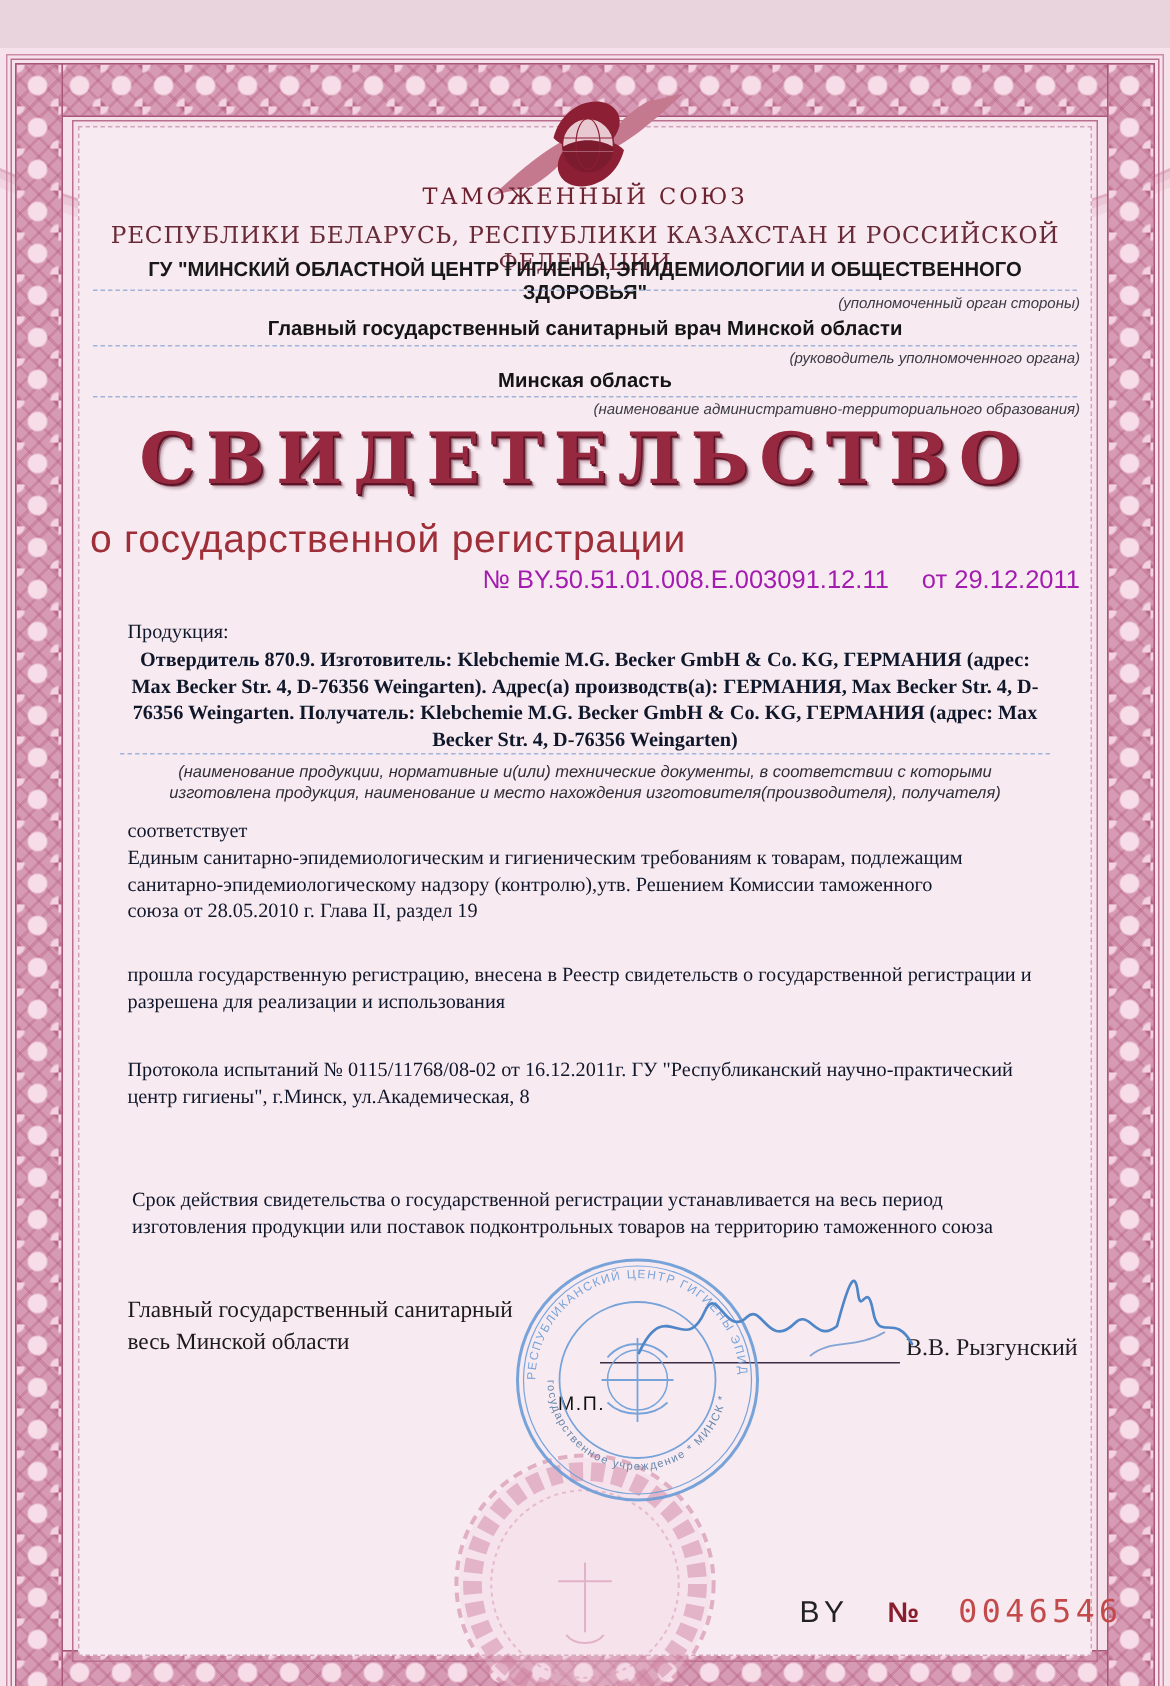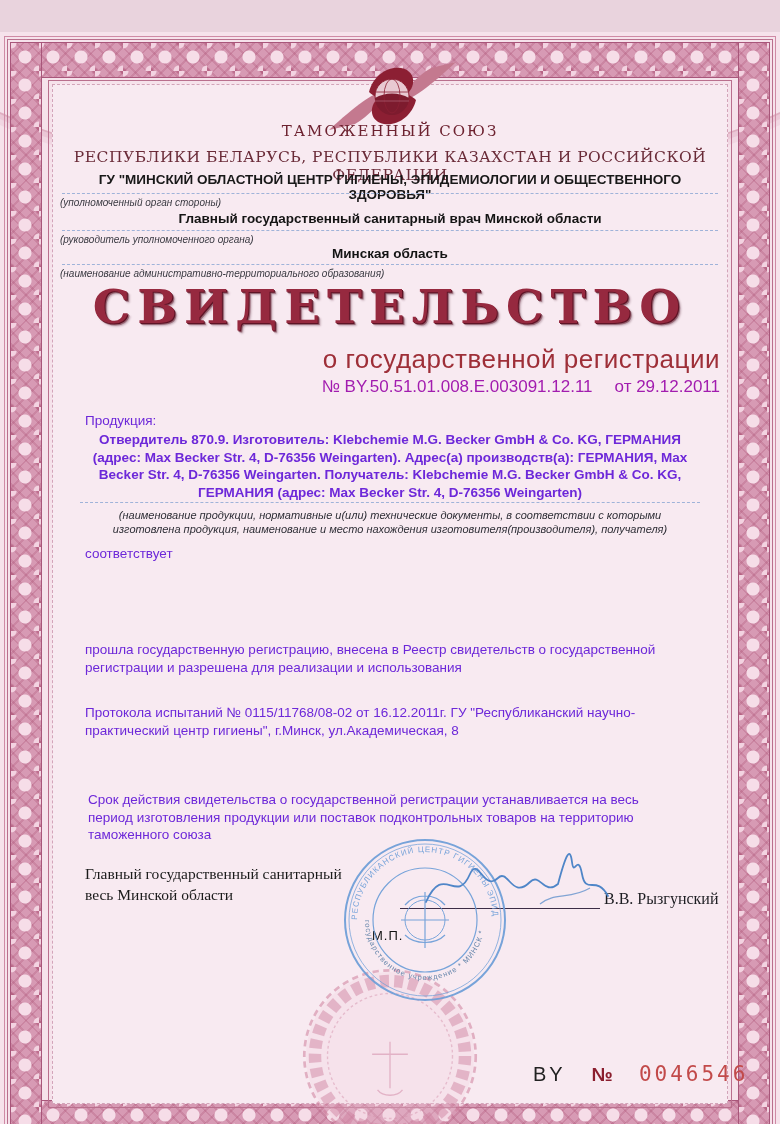--- a/index.html
+++ b/index.html
@@ -37,7 +37,7 @@
   .countries{top:116px;font-size:15.5px;letter-spacing:.5px;color:#6a2b38;}
   .authority{top:140px;font-size:13.5px;font-weight:bold;color:#181818;}
   .sep{position:absolute;left:62px;right:62px;border-top:1px dashed #9fb3d9;height:0;}
-  .cap{font-size:10px;font-style:italic;color:#3a3a42;text-align:left;left:60px;right:60px;}
+  .cap{font-size:10px;font-style:italic;color:#3a3a42;text-align:right;left:60px;right:60px;}
   .bold-line{font-size:13.5px;font-weight:bold;color:#141414;text-align:center;left:60px;right:60px;}
   .title{top:247px;font-family:"DejaVu Serif","Liberation Serif",serif;font-weight:bold;
          font-size:47px;letter-spacing:7px;color:#96293f;text-align:center;left:40px;right:40px;

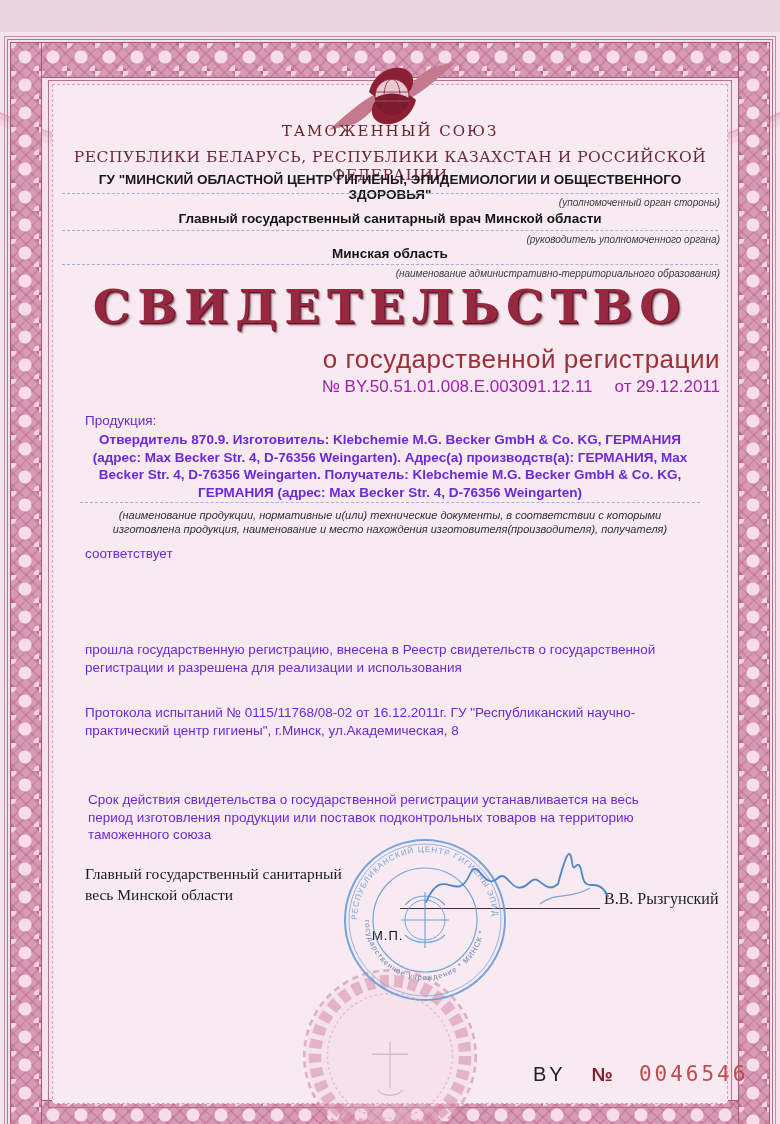--- a/index.html
+++ b/index.html
@@ -42,7 +42,7 @@
   .title{top:247px;font-family:"DejaVu Serif","Liberation Serif",serif;font-weight:bold;
          font-size:47px;letter-spacing:7px;color:#96293f;text-align:center;left:40px;right:40px;
          text-shadow:1px 1px 0 #5e1426, 2px 2px 0 rgba(94,20,38,.45), 3px 3px 2px rgba(80,30,50,.3);}
-  .subtitle{top:312px;font-size:26px;color:#9e2f38;text-align:right;left:60px;right:60px;letter-spacing:.5px;}
+  .subtitle{top:312px;font-size:26px;color:#9e2f38;text-align:left;left:60px;right:60px;letter-spacing:.5px;}
   .numline{top:345px;font-size:17px;color:#a21caf;text-align:right;left:60px;right:60px;}
   .numline .date{margin-left:22px;}
   .body-text{font-size:13.5px;line-height:17.5px;color:#6d28d9;}

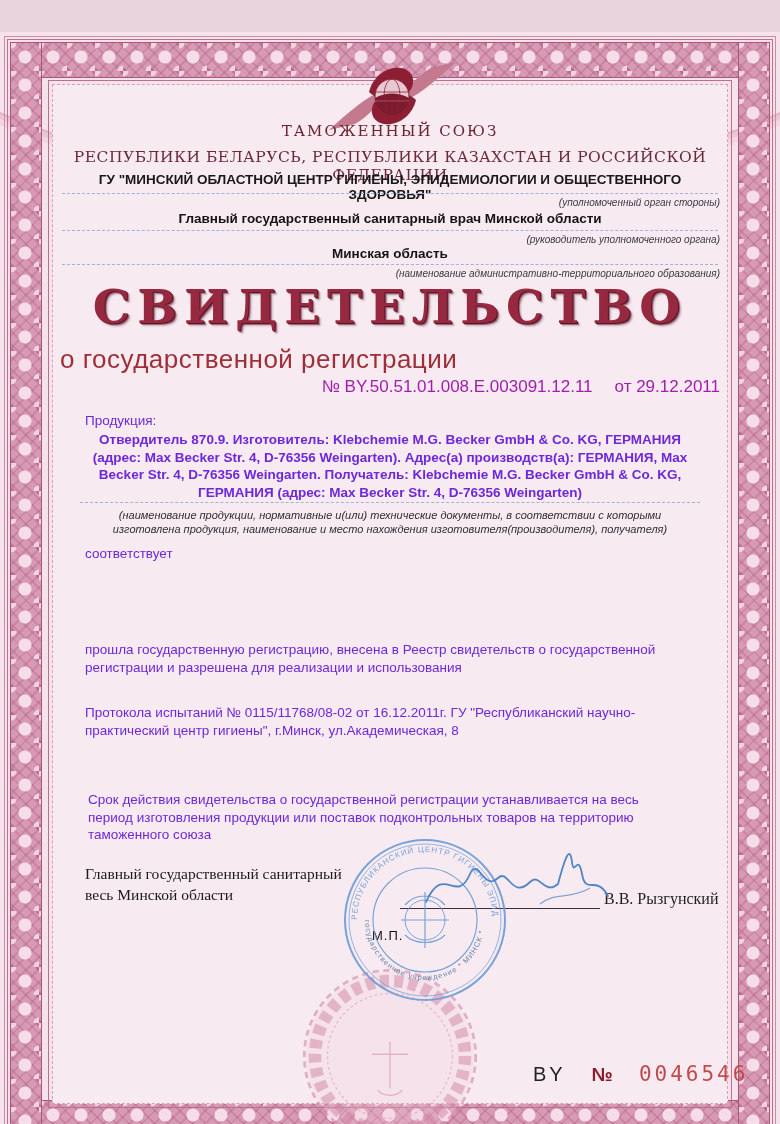--- a/index.html
+++ b/index.html
@@ -45,7 +45,7 @@
   .subtitle{top:312px;font-size:26px;color:#9e2f38;text-align:left;left:60px;right:60px;letter-spacing:.5px;}
   .numline{top:345px;font-size:17px;color:#a21caf;text-align:right;left:60px;right:60px;}
   .numline .date{margin-left:22px;}
-  .body-text{font-size:13.5px;line-height:17.5px;color:#6d28d9;}
+  .body-text{font-size:13.5px;line-height:17.5px;color:#0f172a;font-family:Liberation Serif, serif;}
   .prod-label{top:380px;left:85px;}
   .prod{top:399px;left:80px;right:80px;text-align:center;font-weight:bold;}
   .prod-cap{top:477px;left:92px;right:92px;text-align:center;font-size:11px;line-height:13.5px;

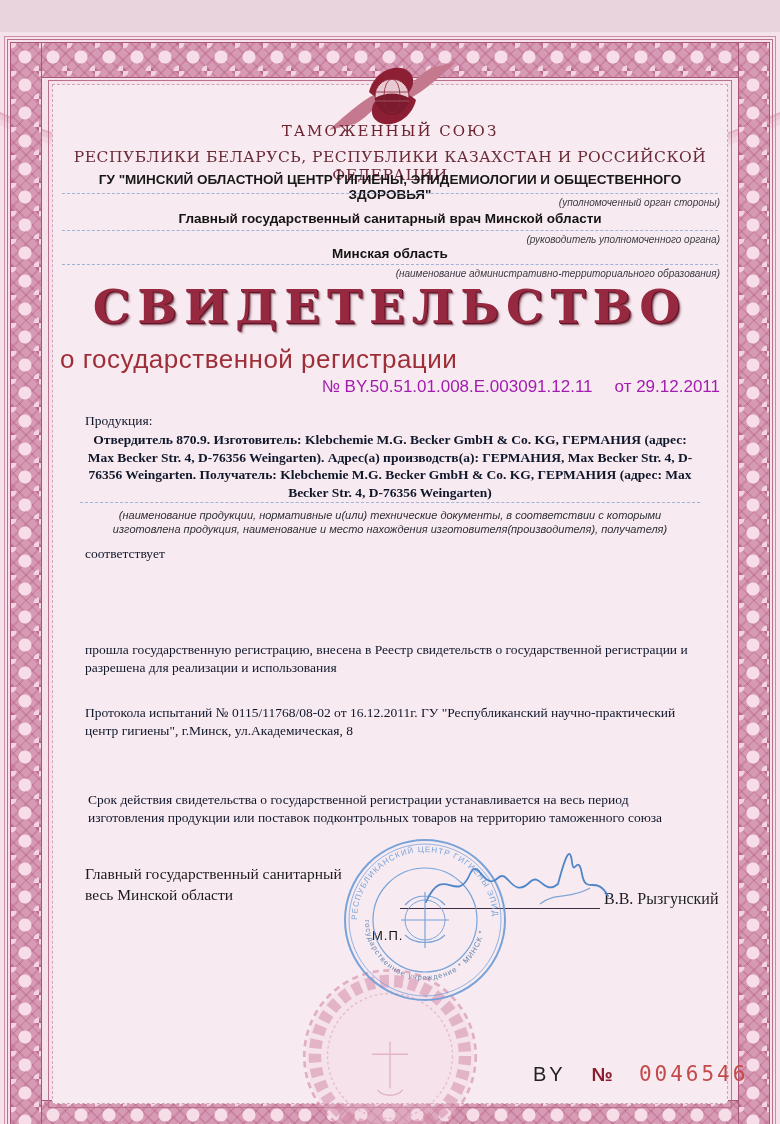--- a/index.html
+++ b/index.html
@@ -120,6 +120,7 @@
   <div class="abs prod-cap">(наименование продукции, нормативные и(или) технические документы, в соответствии с которыми изготовлена продукция, наименование и место нахождения изготовителя(производителя), получателя)</div>
 
   <div class="abs body-text conf-label">соответствует</div>
+  <div class="abs body-text conf">Единым санитарно-эпидемиологическим и гигиеническим требованиям к товарам, подлежащим санитарно-эпидемиологическому надзору (контролю),утв. Решением Комиссии таможенного союза от 28.05.2010 г. Глава II, раздел 19</div>
   <div class="abs body-text registered">прошла государственную регистрацию, внесена в Реестр свидетельств о государственной регистрации и разрешена для реализации и использования</div>
   <div class="abs body-text issued">Протокола испытаний № 0115/11768/08-02 от 16.12.2011г. ГУ "Республиканский научно-практический центр гигиены", г.Минск, ул.Академическая, 8</div>
   <div class="abs body-text validity">Срок действия свидетельства о государственной регистрации устанавливается на весь период изготовления продукции или поставок подконтрольных товаров на территорию таможенного союза</div>

